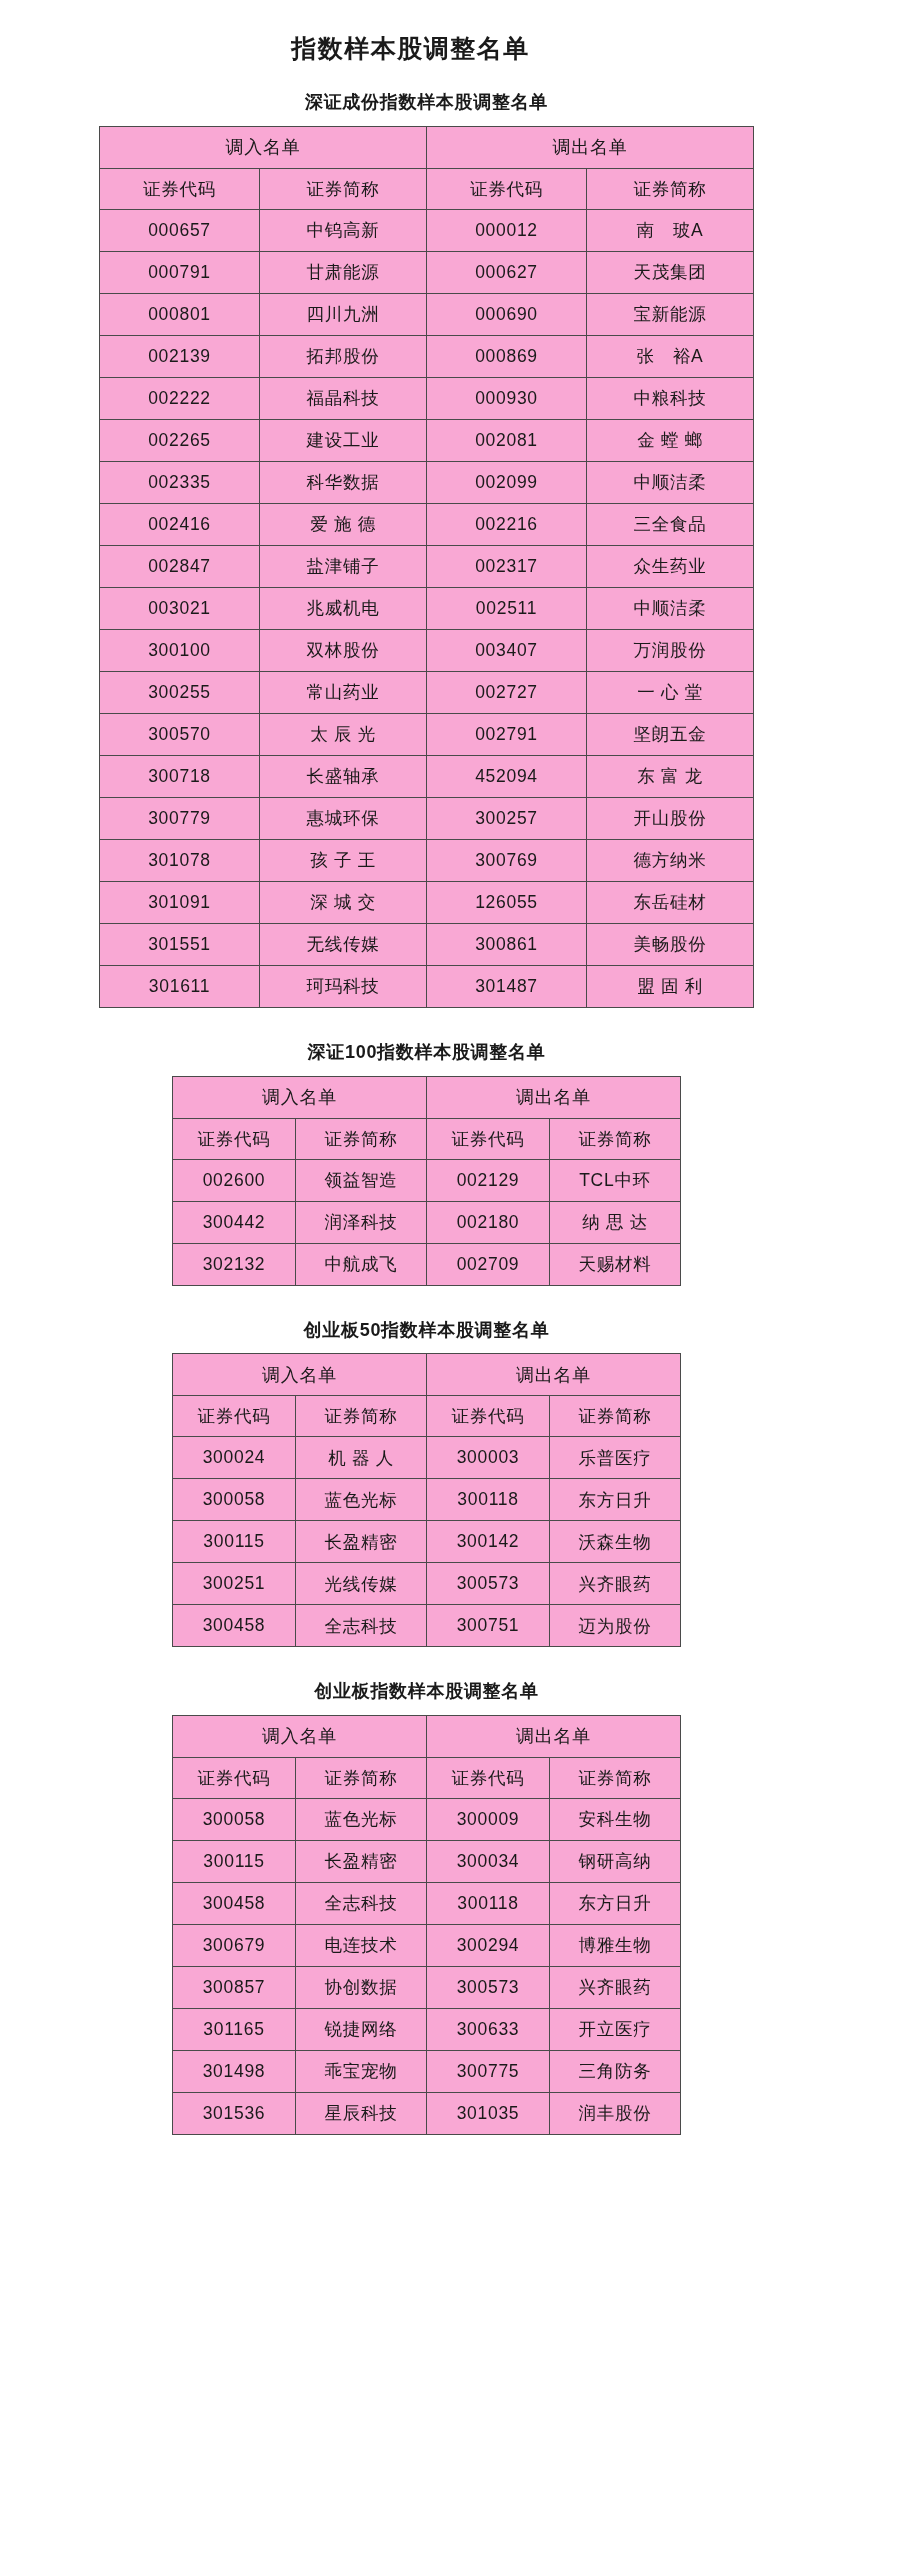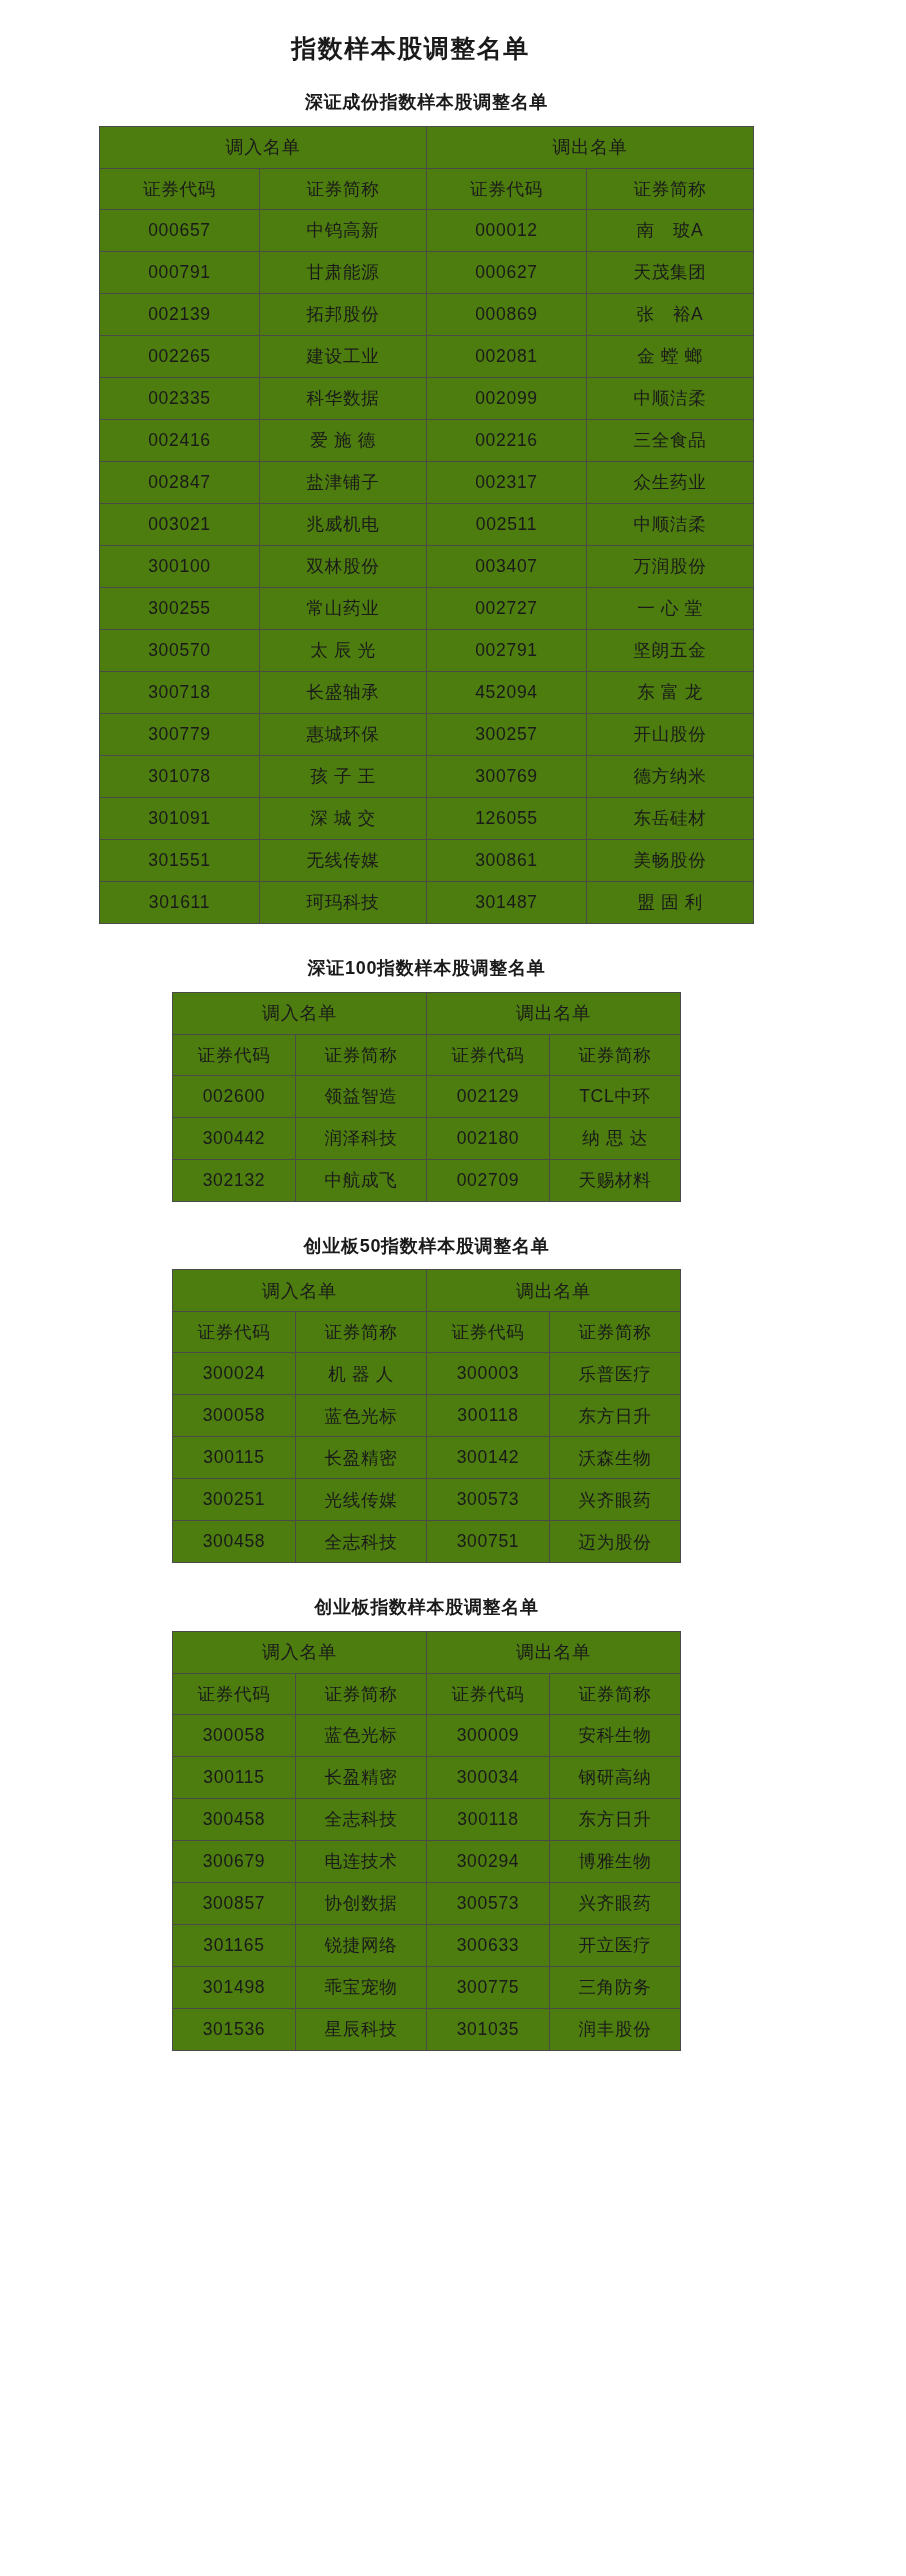--- a/index.html
+++ b/index.html
@@ -39,7 +39,7 @@
   table.adj {
     border-collapse: collapse;
     margin: 0 auto;
-    background: #4d7c0f;
+    background: #f9a8d4;
   }
   table.adj td, table.adj th {
     border: 0.7px solid #4a4a4a;

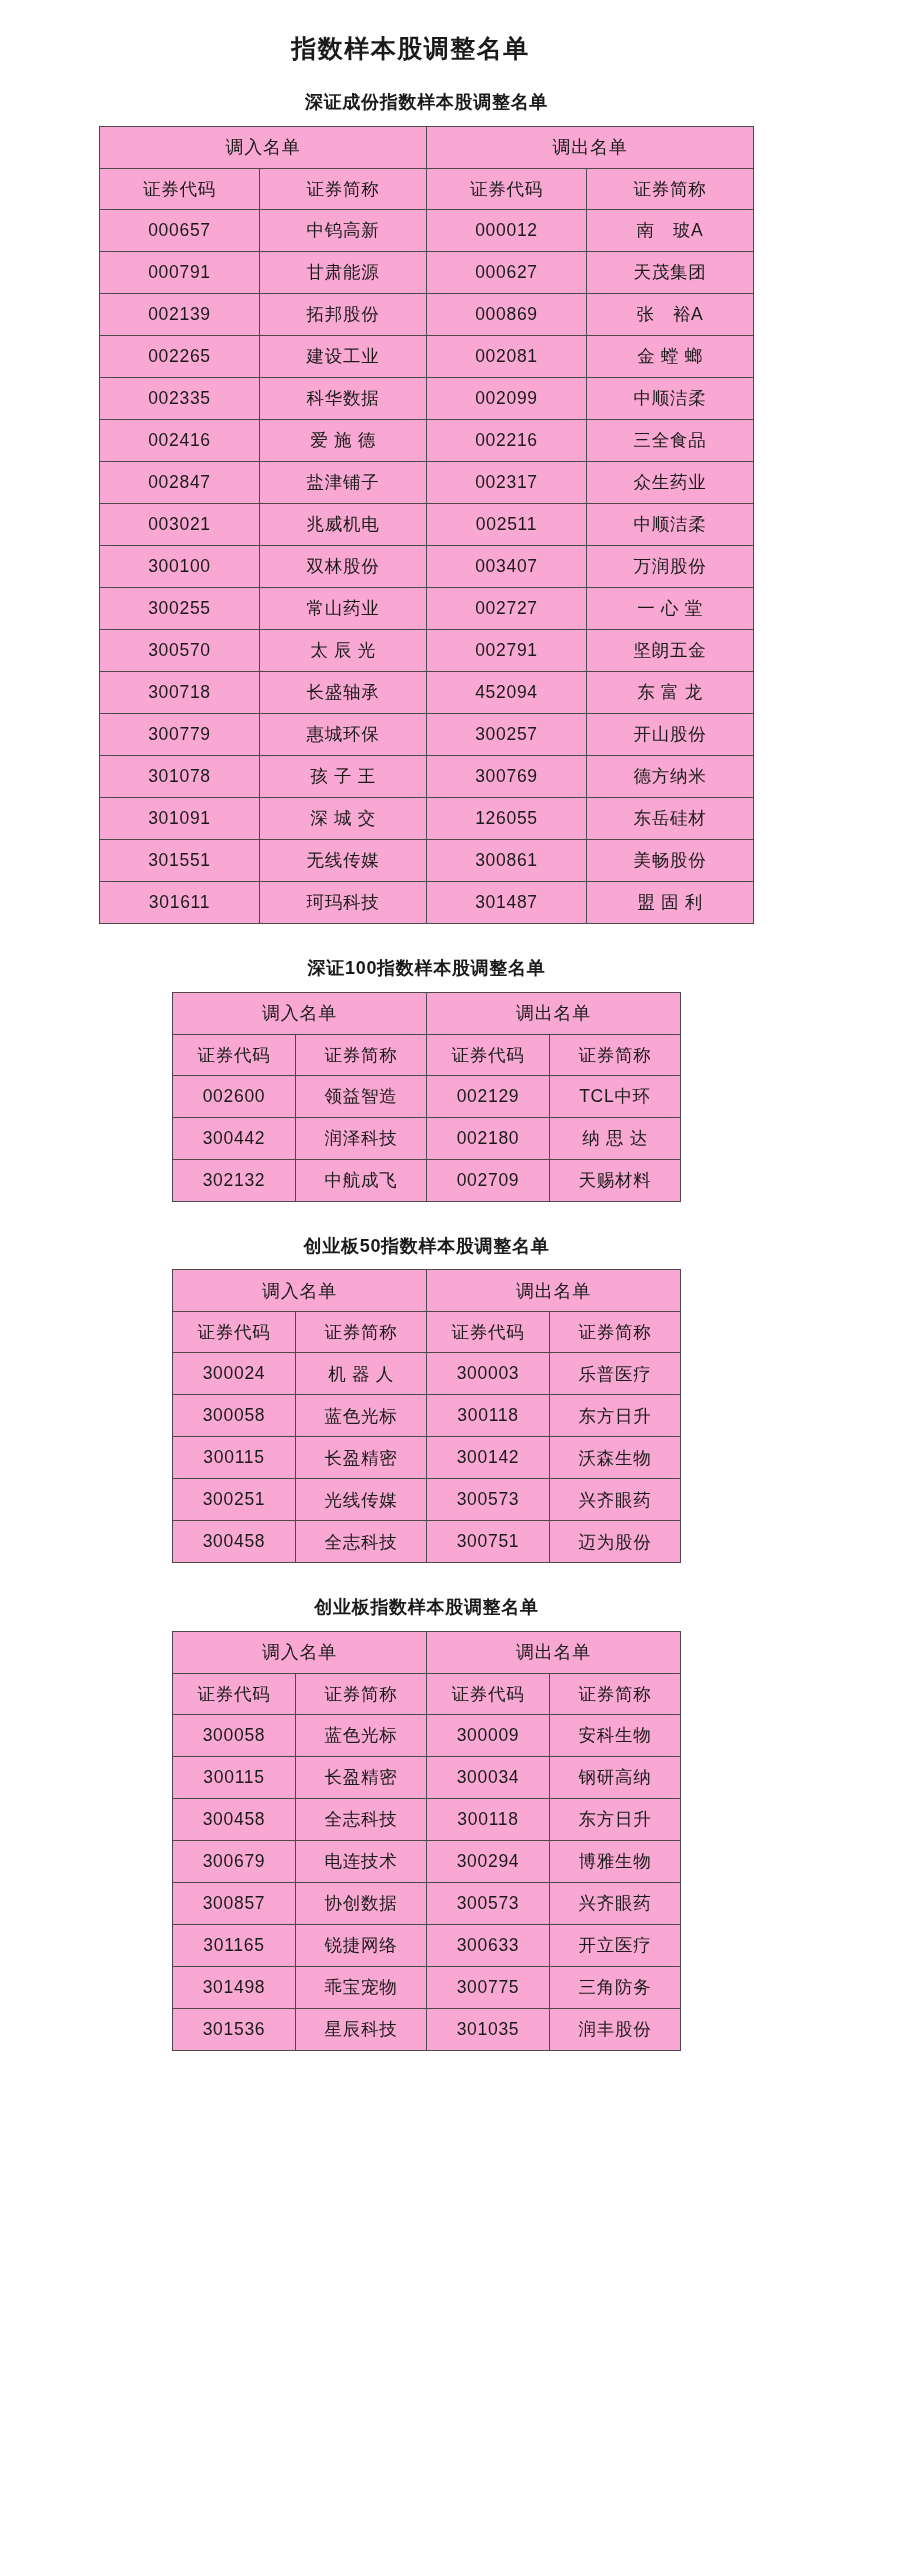--- a/index.html
+++ b/index.html
@@ -105,6 +105,12 @@
               <td class="cell w-name">天茂集团</td>
             </tr>
             <tr>
+              <td class="cell w-code">000801</td>
+              <td class="cell w-name">四川九洲</td>
+              <td class="cell w-code">000690</td>
+              <td class="cell w-name">宝新能源</td>
+            </tr>
+            <tr>
               <td class="cell w-code">002139</td>
               <td class="cell w-name">拓邦股份</td>
               <td class="cell w-code">000869</td>

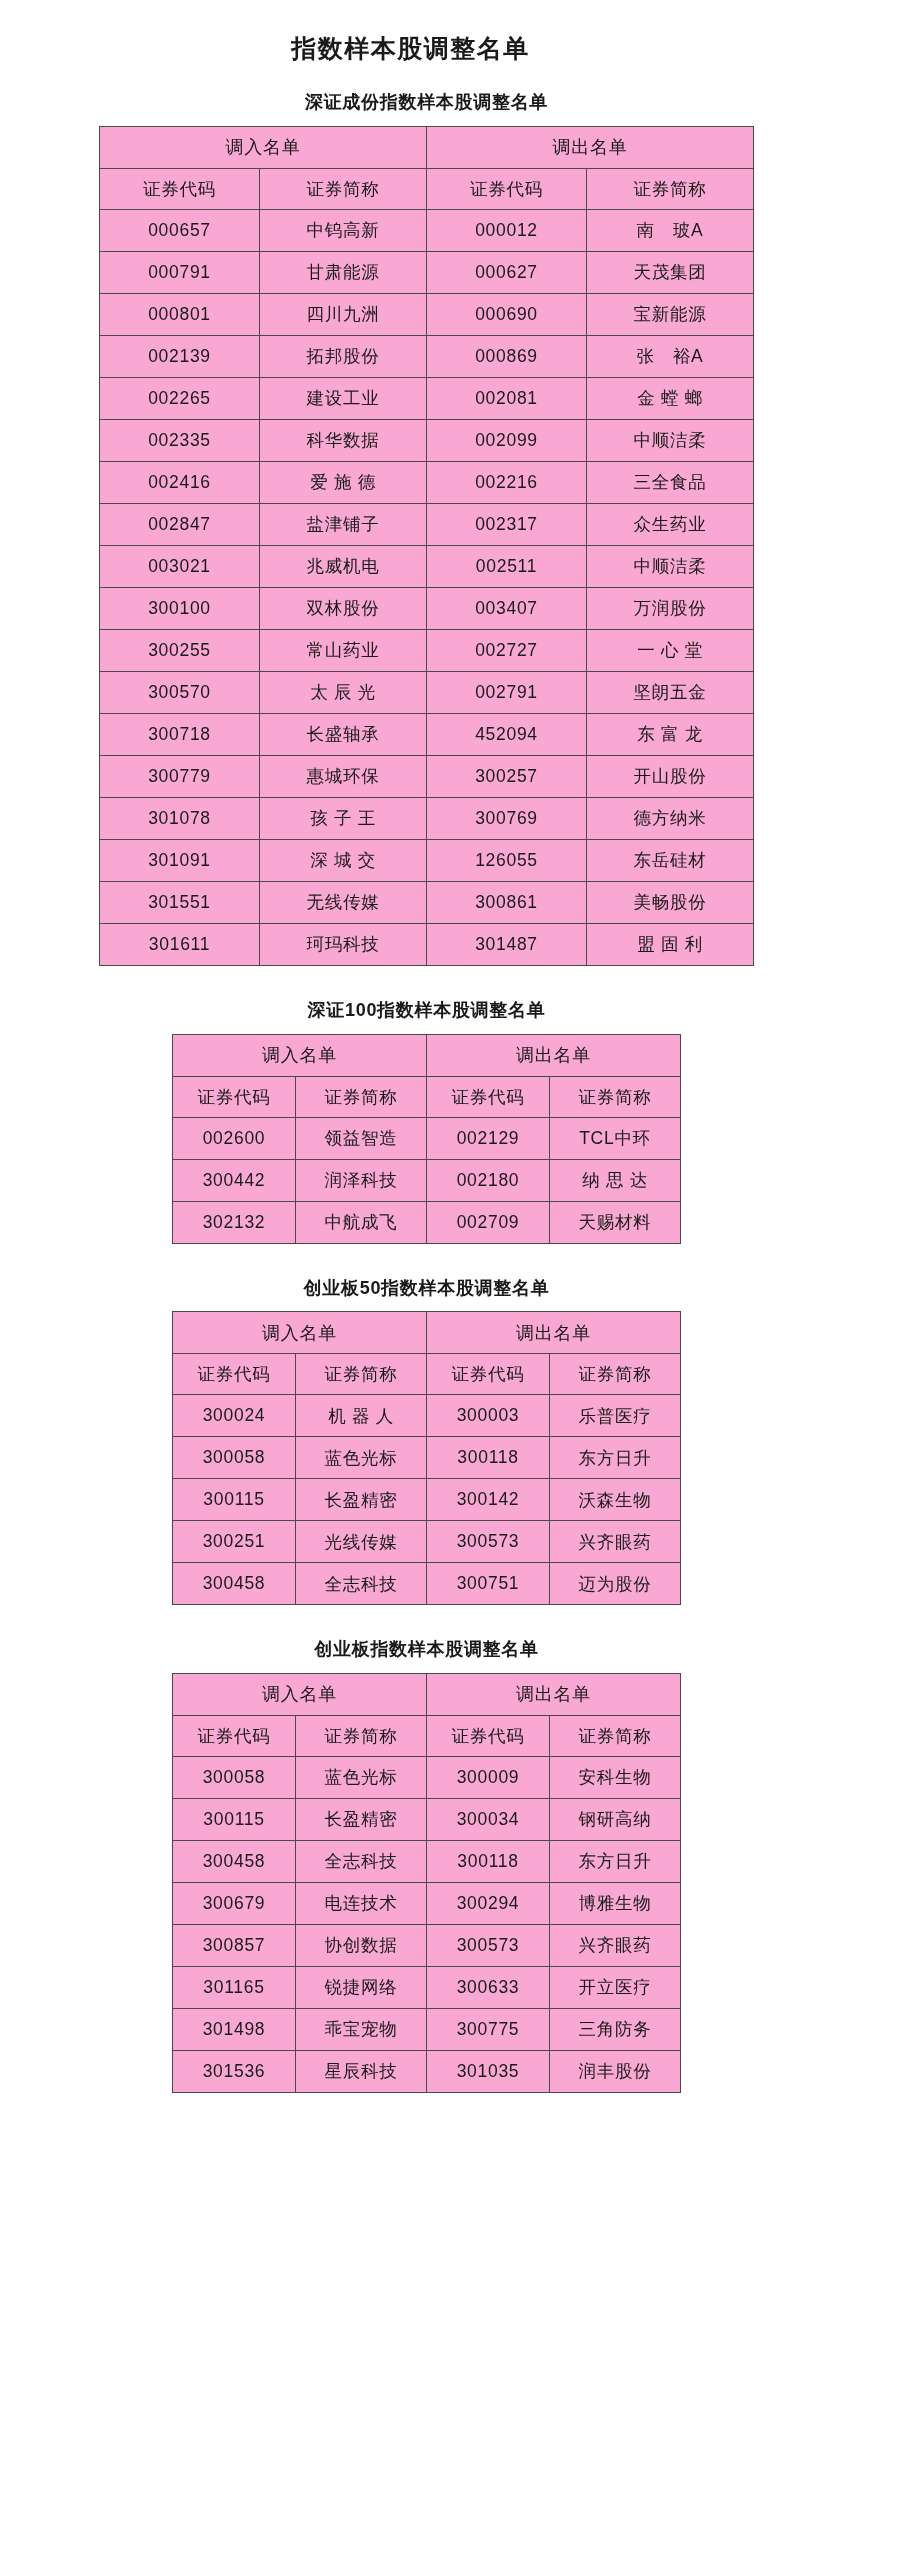--- a/index.html
+++ b/index.html
@@ -117,6 +117,12 @@
               <td class="cell w-name">张　裕A</td>
             </tr>
             <tr>
+              <td class="cell w-code">002222</td>
+              <td class="cell w-name">福晶科技</td>
+              <td class="cell w-code">000930</td>
+              <td class="cell w-name">中粮科技</td>
+            </tr>
+            <tr>
               <td class="cell w-code">002265</td>
               <td class="cell w-name">建设工业</td>
               <td class="cell w-code">002081</td>

